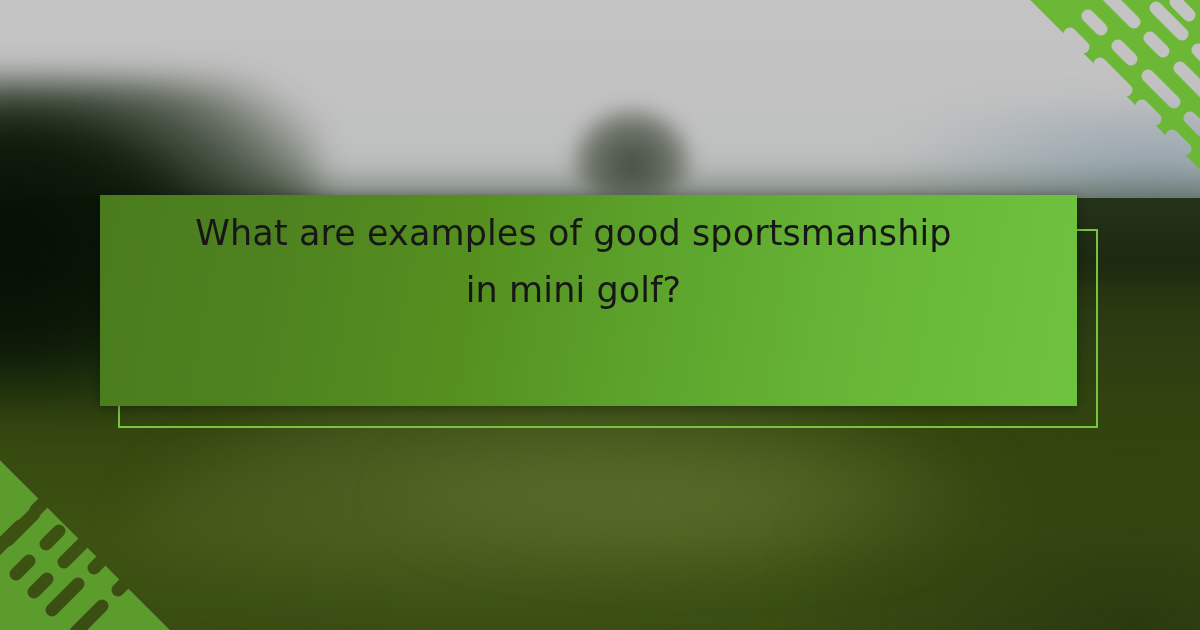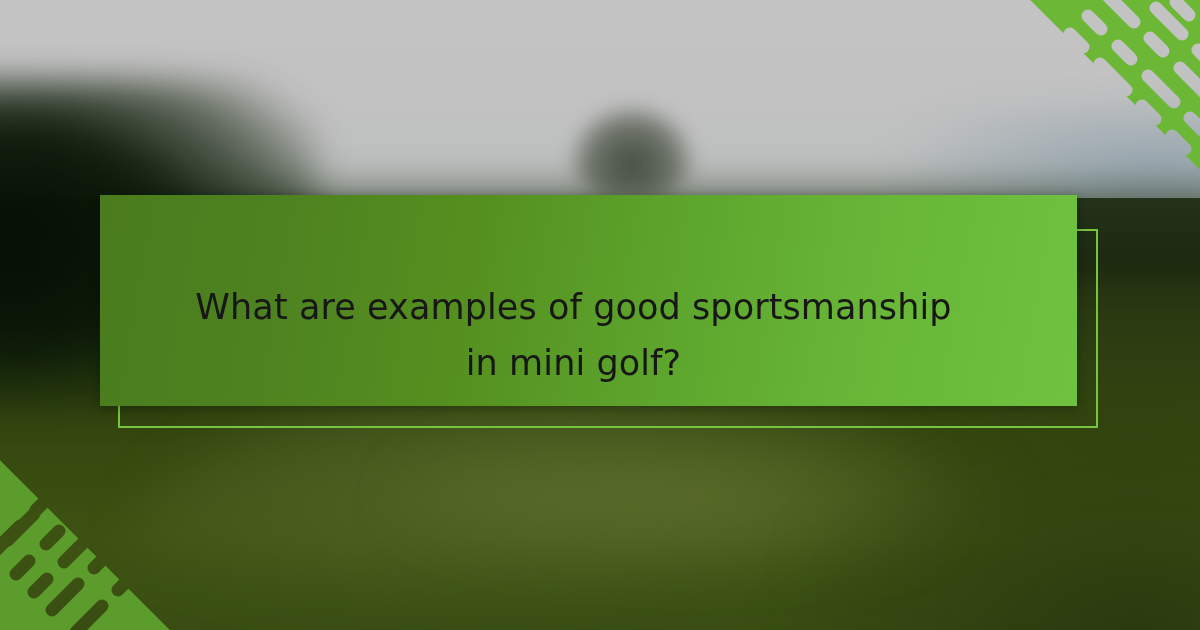--- a/index.html
+++ b/index.html
@@ -178,7 +178,7 @@
         #6fc23f 100%);
     box-shadow: 0 2px 10px rgba(0,0,0,0.30);
     display: flex;
-    align-items: flex-end;
+    align-items: flex-start;
     justify-content: center;
     box-sizing: border-box;
     padding: 10px 108px 14px 78px;

